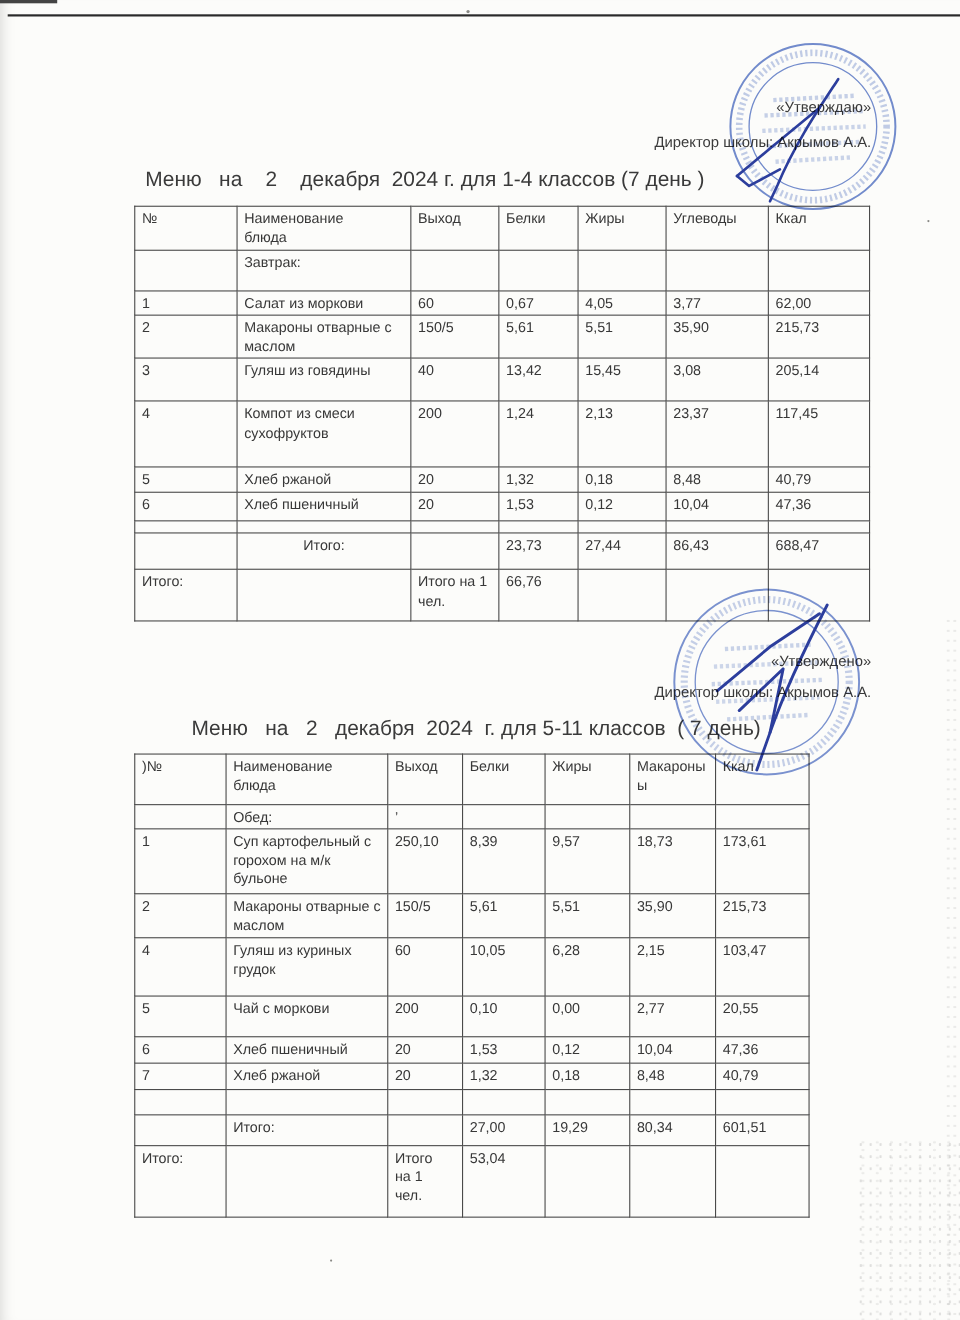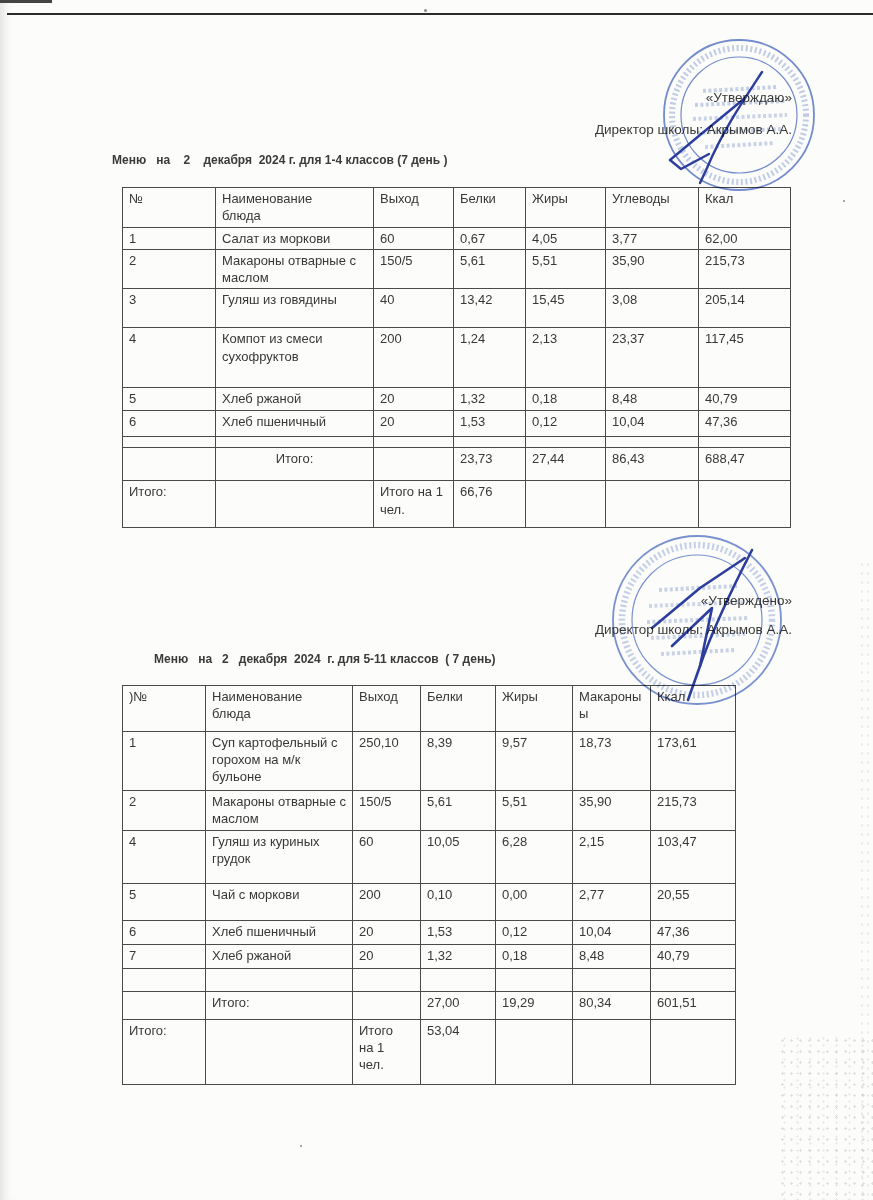--- a/index.html
+++ b/index.html
@@ -30,7 +30,7 @@
 
   .approve { position:absolute; right:81px; font-size:13.5px; white-space:pre; }
   .director { position:absolute; right:81px; font-size:13.5px; white-space:pre; }
-  .menu-title { position:absolute; left:112px; font-size:12px; white-space:pre;font-weight:bold; }
+  .menu-title { position:absolute; left:132px; font-size:19px; white-space:pre; }
 
   table.menu {
     position:absolute; border-collapse:collapse; table-layout:fixed;

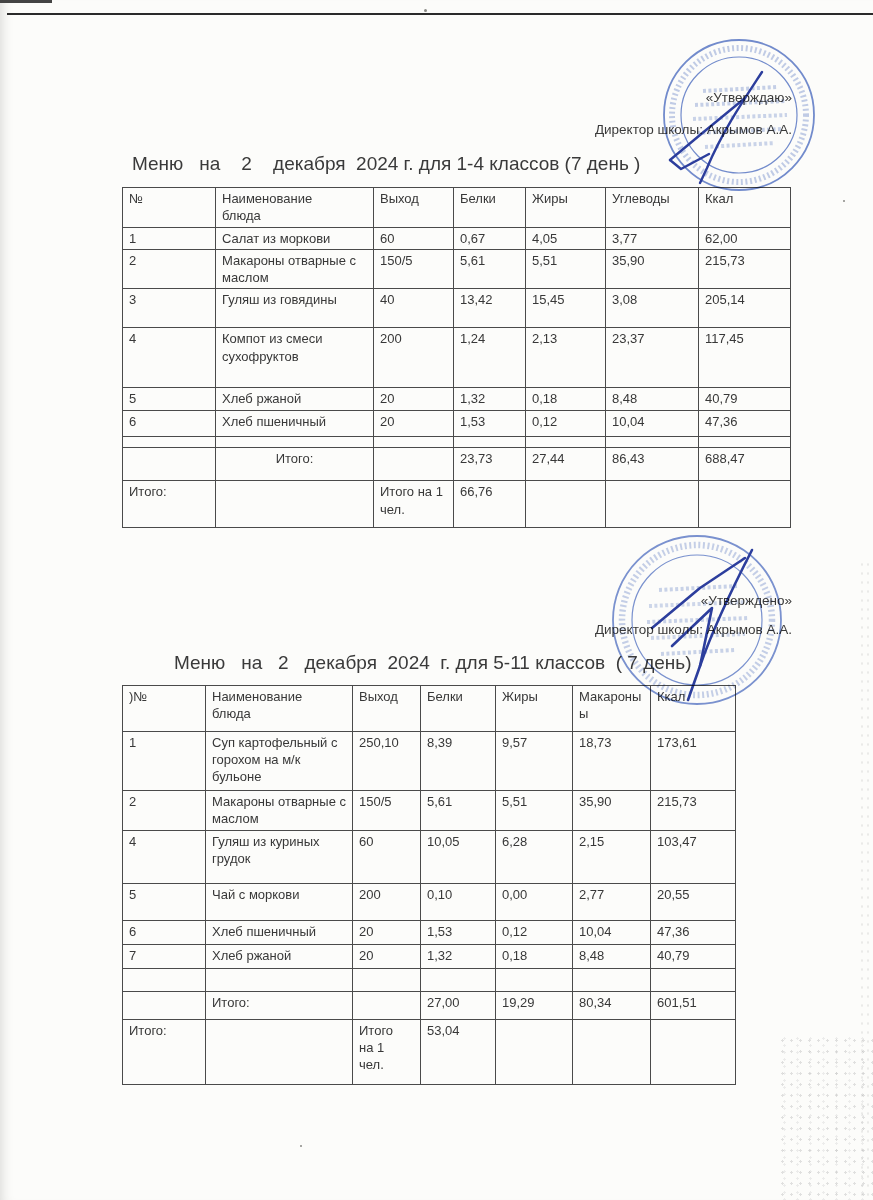--- a/index.html
+++ b/index.html
@@ -78,6 +78,15 @@
       <td>Углеводы</td>
       <td>Ккал</td>
     </tr>
+    <tr style="height:37px">
+      <td></td>
+      <td>Завтрак:</td>
+      <td></td>
+          <td></td>
+      <td></td>
+          <td></td>
+      <td></td>
+    </tr>
     <tr style="height:19px">
       <td>1</td>
       <td>Салат из моркови</td>

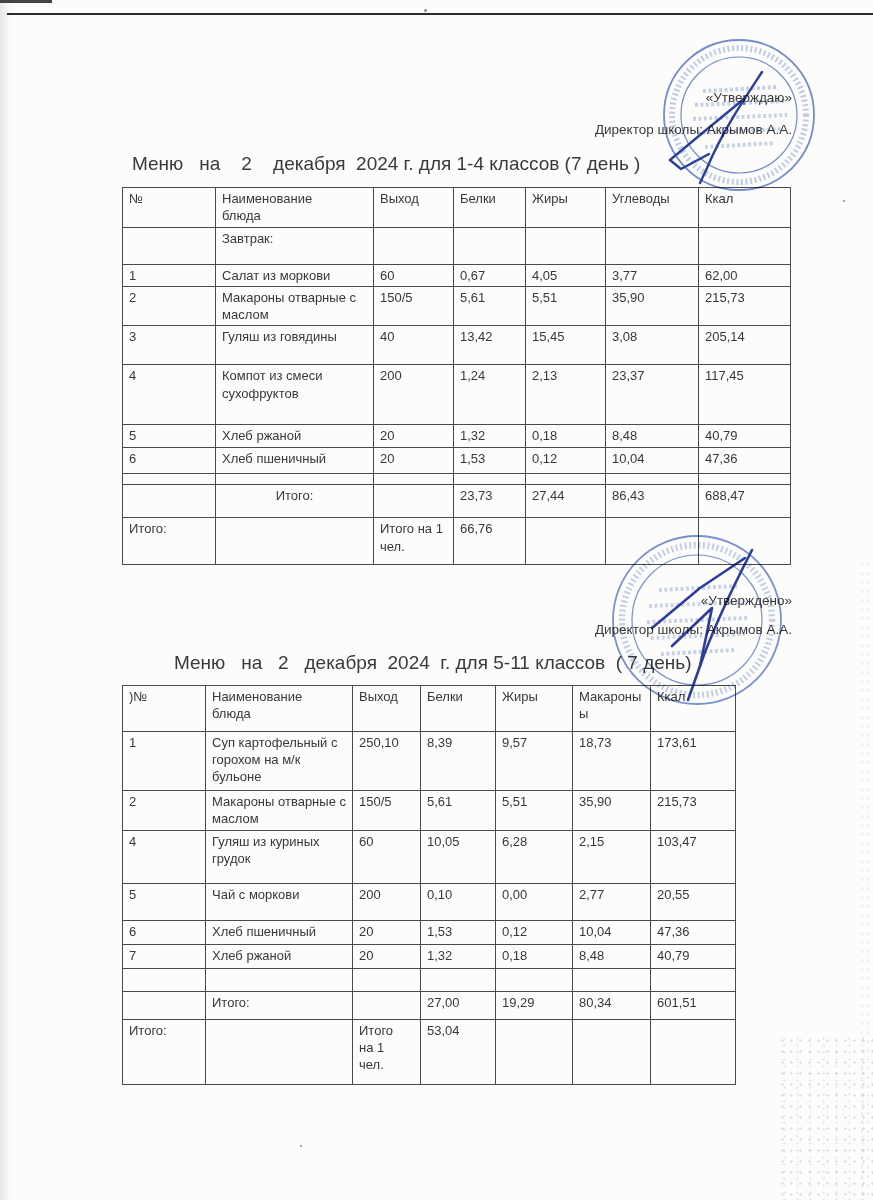--- a/index.html
+++ b/index.html
@@ -195,6 +195,15 @@
       <td>Макароны ы</td>
       <td>Ккал</td>
     </tr>
+    <tr style="height:18px">
+      <td></td>
+      <td>Обед:</td>
+      <td>’</td>
+      <td></td>
+          <td></td>
+      <td></td>
+          <td></td>
+    </tr>
     <tr style="height:59px">
       <td>1</td>
       <td>Суп картофельный с горохом на м/к бульоне</td>

